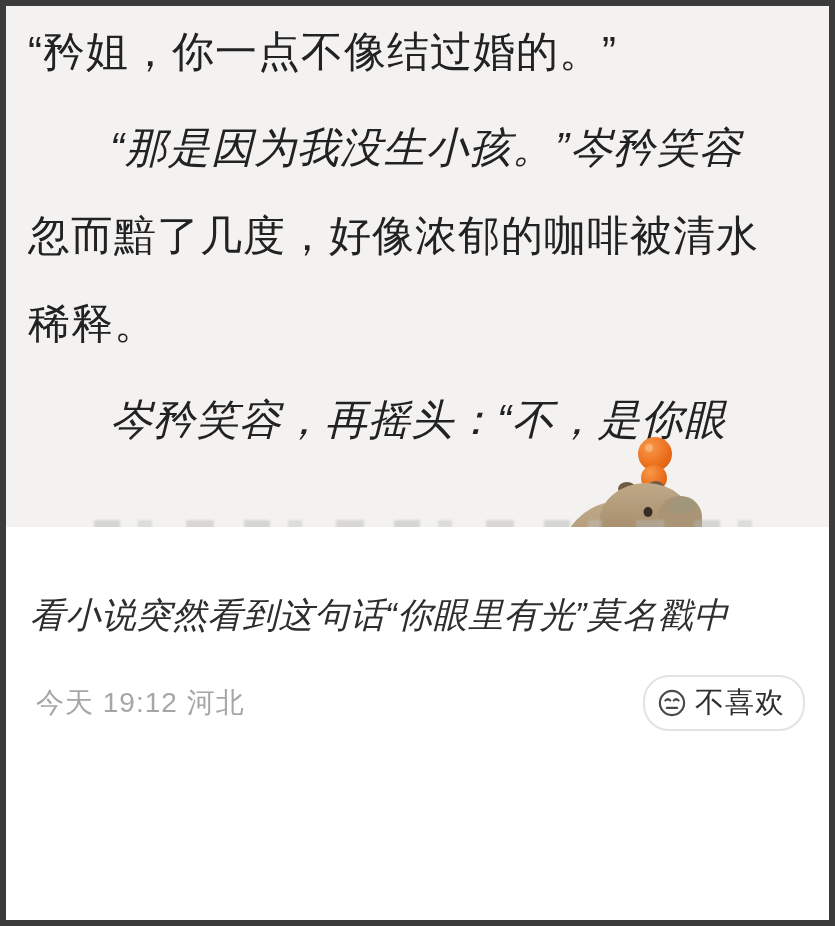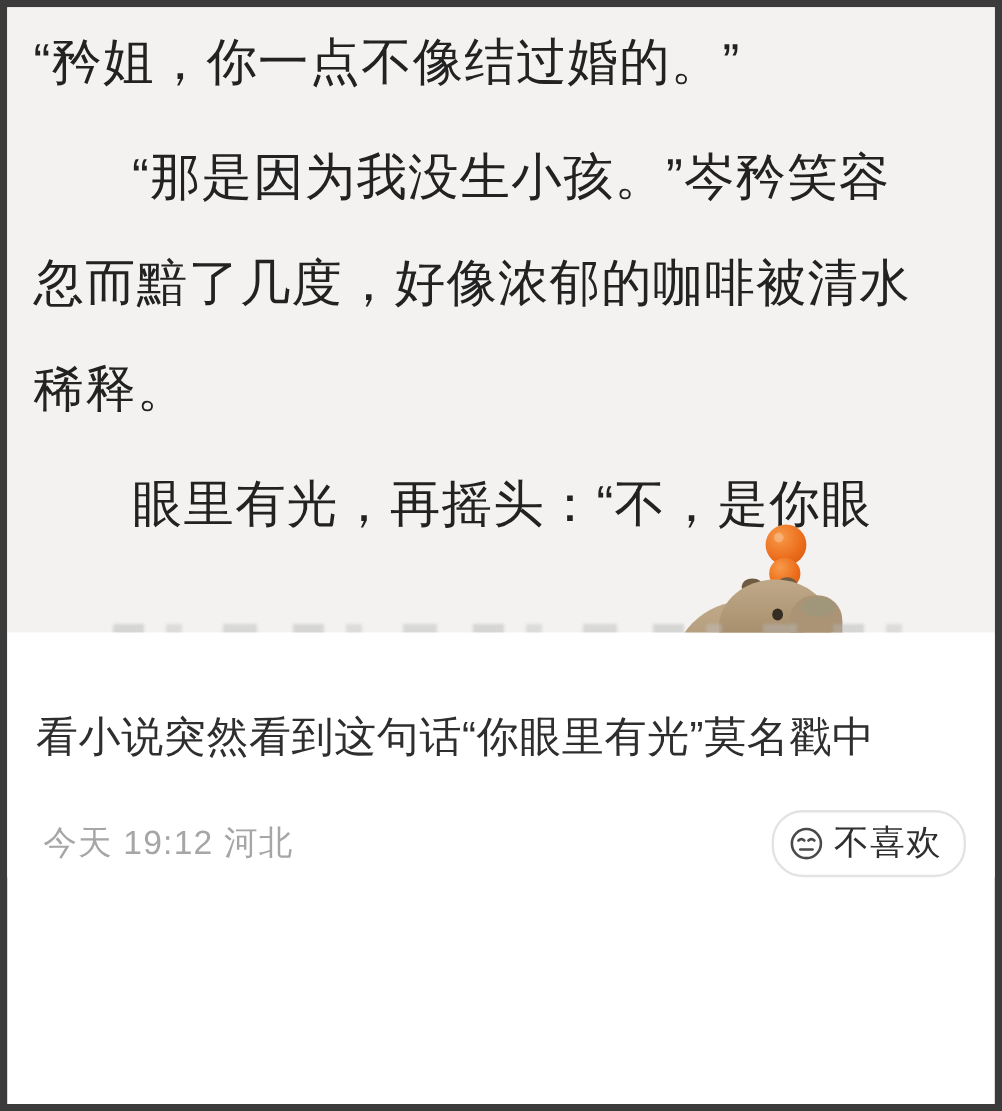--- a/index.html
+++ b/index.html
@@ -32,7 +32,7 @@
     letter-spacing:1px;
   }
   .novel-line.indent { padding-left:104px; }
-  .novel-line.p-gap { margin-top:8px; }
+  .novel-line.p-gap { margin-top:8px;font-style:italic; }
 
   .capybara {
     position:absolute;

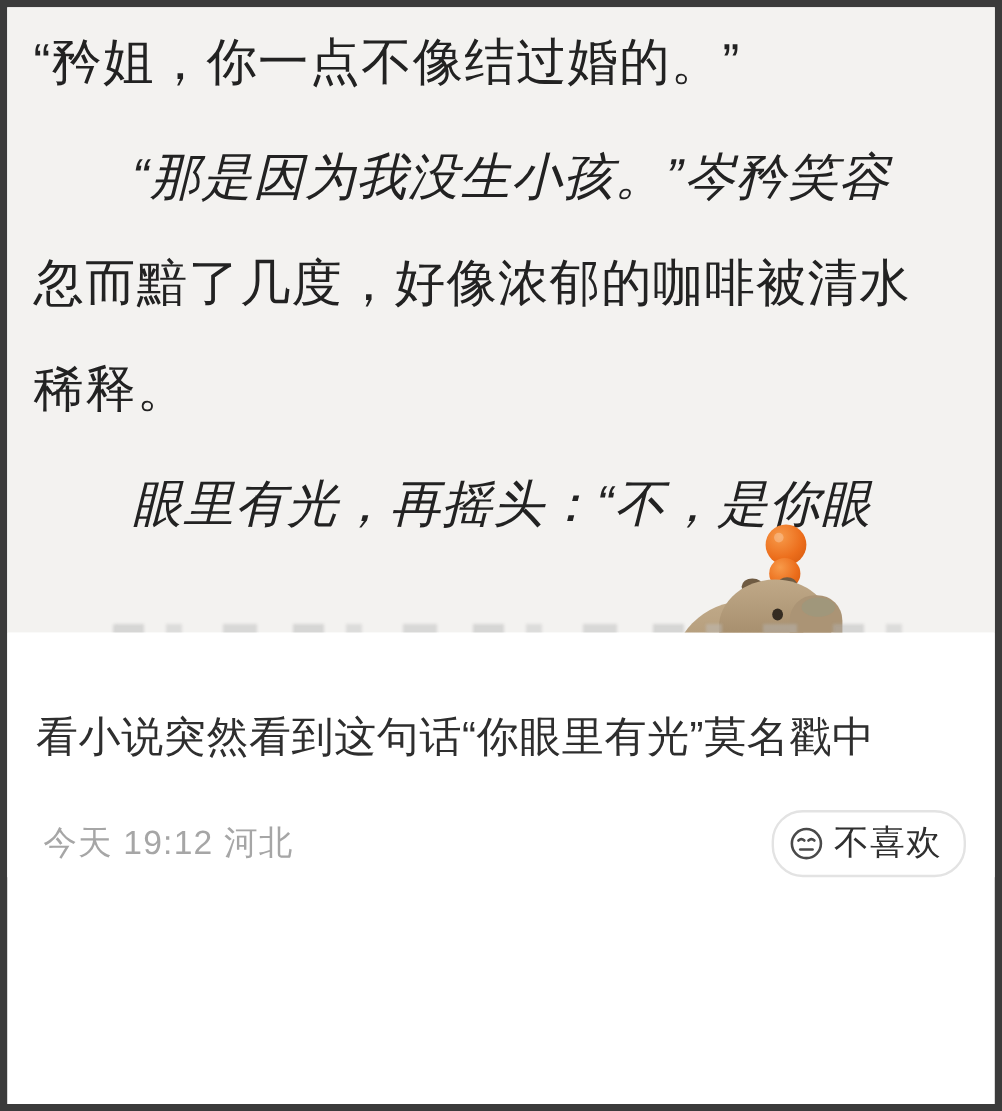--- a/index.html
+++ b/index.html
@@ -116,7 +116,7 @@
     <div class="novel-line indent p-gap">“那是因为我没生小孩。”岑矜笑容</div>
     <div class="novel-line">忽而黯了几度，好像浓郁的咖啡被清水</div>
     <div class="novel-line">稀释。</div>
-    <div class="novel-line indent p-gap">眼里有光，再摇头：“不，是你眼</div>
+    <div class="novel-line indent p-gap">岑矜笑容，再摇头：“不，是你眼</div>
 
     <svg class="capybara" viewBox="0 0 152 196" xmlns="http://www.w3.org/2000/svg">
       <defs>

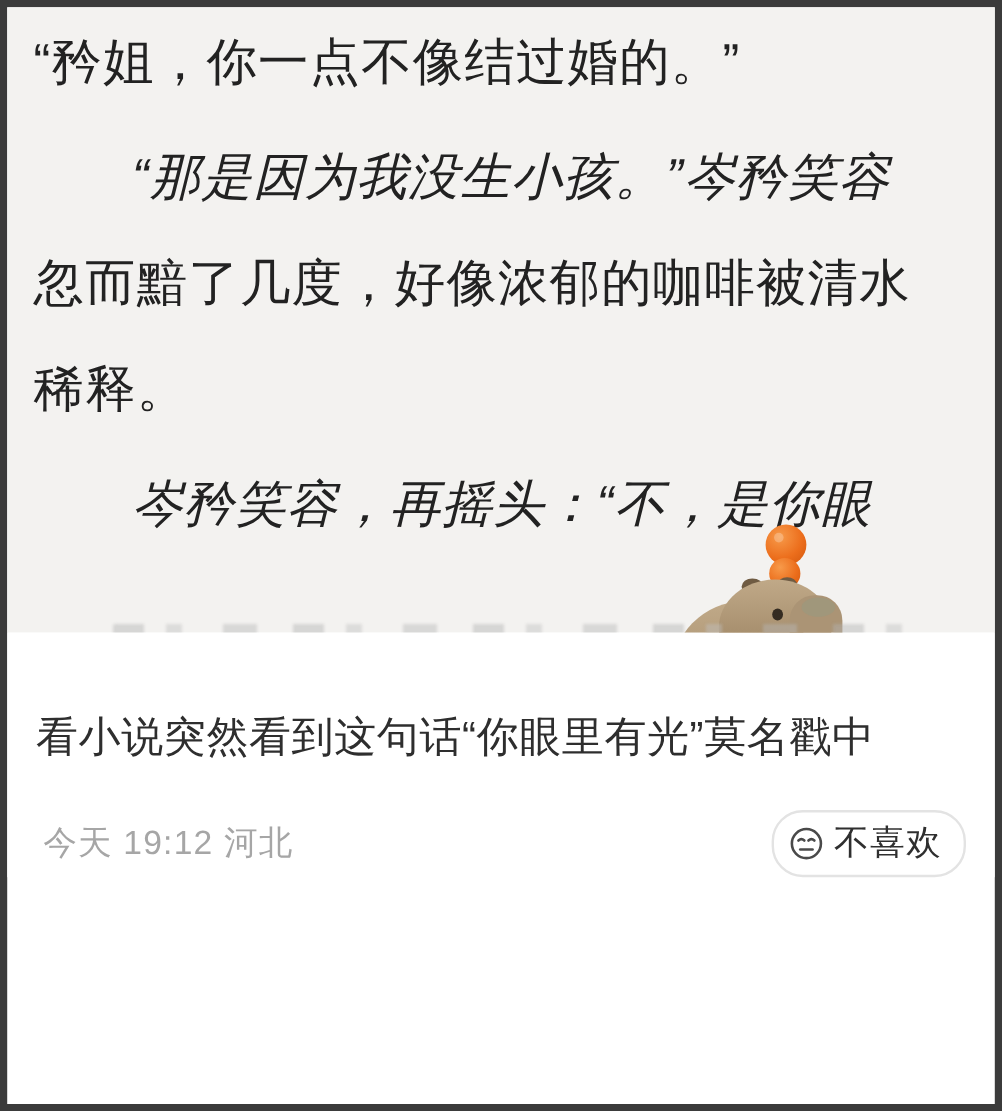--- a/index.html
+++ b/index.html
@@ -70,6 +70,7 @@
     line-height:48px;
     color:#2e2e2e;
     letter-spacing:0.5px;
+    font-style:italic;
   }
   .desc-line { white-space:nowrap; }
   .hashtag {

